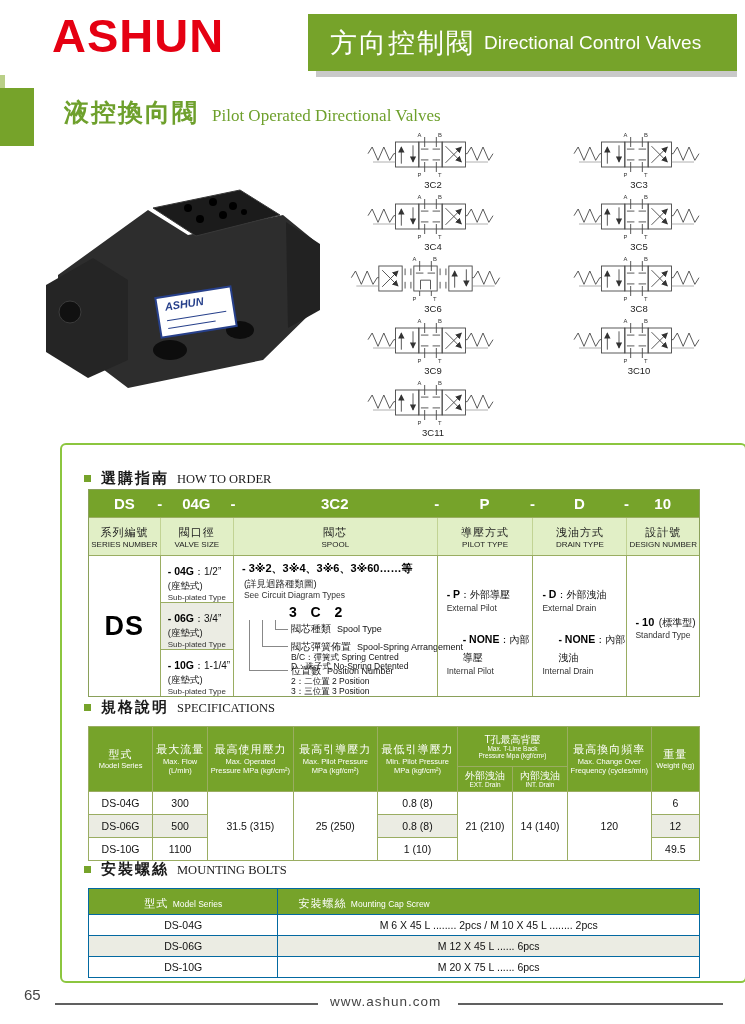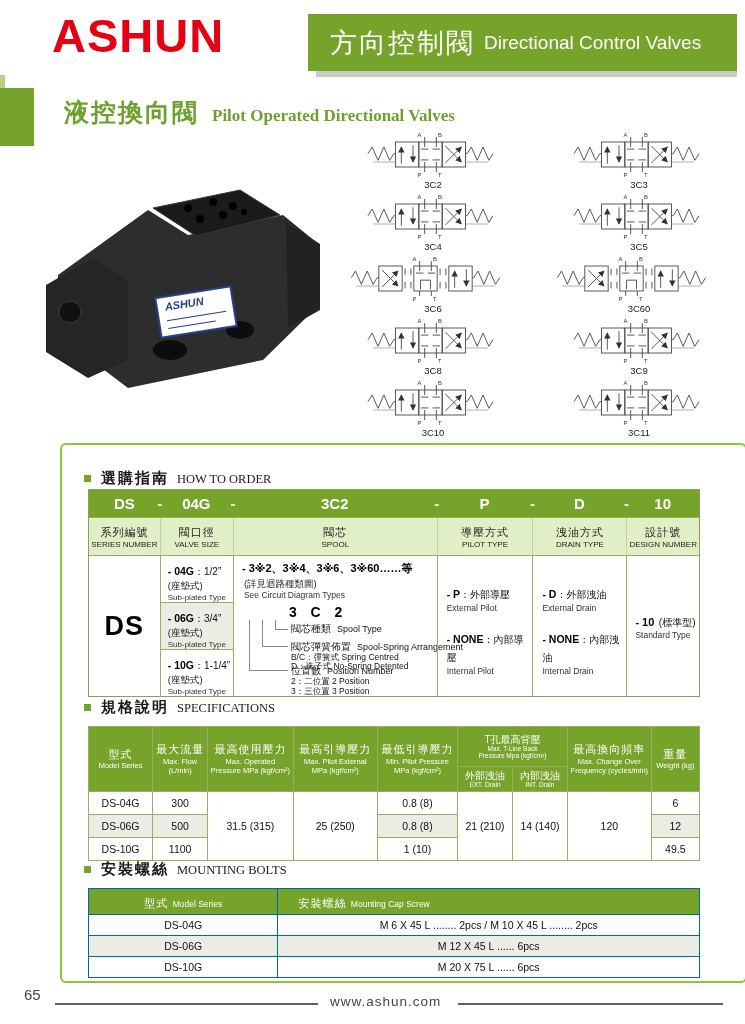--- a/index.html
+++ b/index.html
@@ -19,7 +19,7 @@
   .tab-dark{position:absolute;left:0;top:88px;width:34px;height:58px;background:#76a32a;}
   .section-title{position:absolute;left:64px;top:96px;display:flex;align-items:baseline;gap:13px;}
   .section-zh{font-size:25px;font-weight:bold;color:#6ea02c;letter-spacing:2px;}
-  .section-en{font-size:17px;font-weight:bold;color:#6ea02c;}
+  .section-en{font-size:17px;font-weight:normal;color:#6ea02c;}
   
   .photo{position:absolute;left:28px;top:160px;width:300px;height:260px;}
   

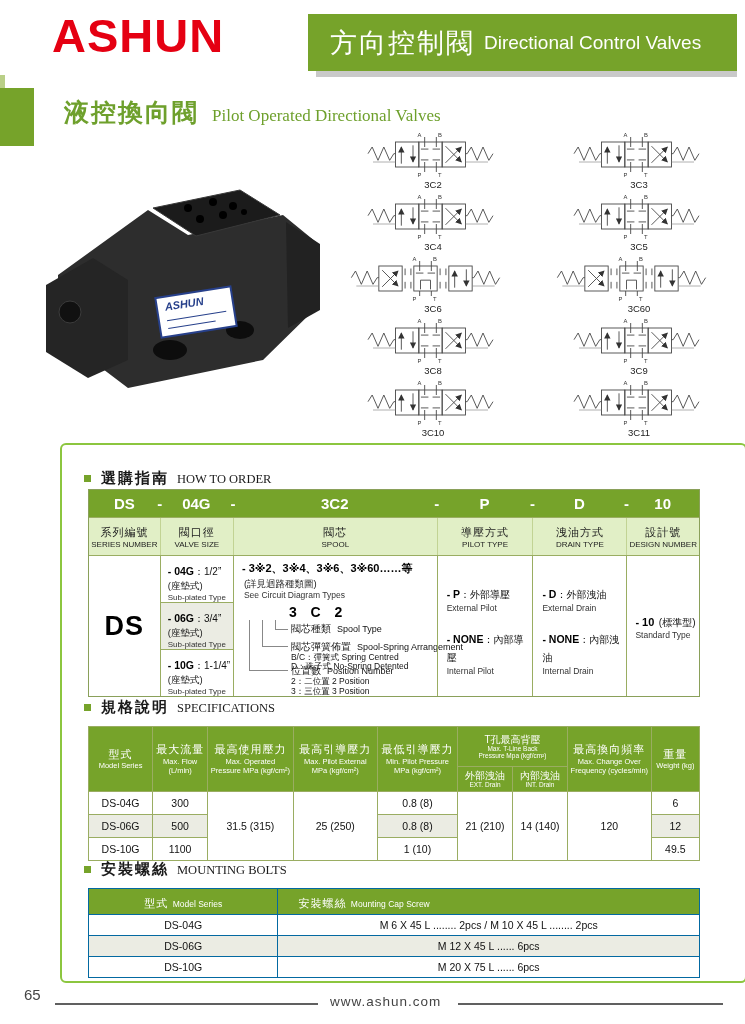--- a/index.html
+++ b/index.html
@@ -228,12 +228,6 @@
     <div class="schem-label">3C6</div>
   </div>
   <div class="schem">
-    <svg viewBox="0 0 220 60">
-        <use href="#valve4" xlink:href="#valve4"></use>
-      </svg>
-    <div class="schem-label">3C60</div>
-  </div>
-  <div class="schem">
     <svg viewBox="0 0 200 60">
         <use href="#valve3" xlink:href="#valve3"></use>
       </svg>

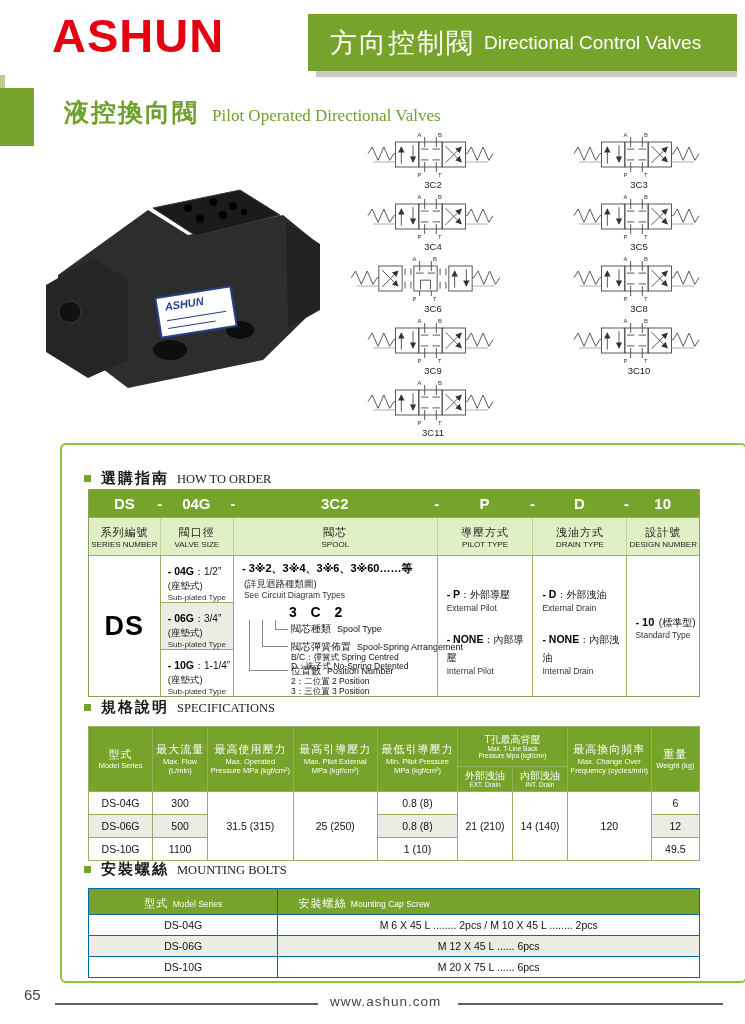--- a/index.html
+++ b/index.html
@@ -76,7 +76,7 @@
   .pd-code{font-weight:bold;font-size:10.5px;color:#000;}
   .pd-zh{font-size:10px;color:#111;}
   .pd-en{font-size:8.5px;color:#333;margin-top:1px;}
-  .pd-entry2{margin-top:16px;}
+  .pd-entry2{margin-top:16px;margin-left:16px;}
   .c-design{display:flex;flex-direction:column;justify-content:center;padding-left:8px;box-sizing:border-box;}
   .ds-zh{font-size:10px;color:#111;}
   .ds-code{font-weight:bold;font-size:11px;color:#000;}

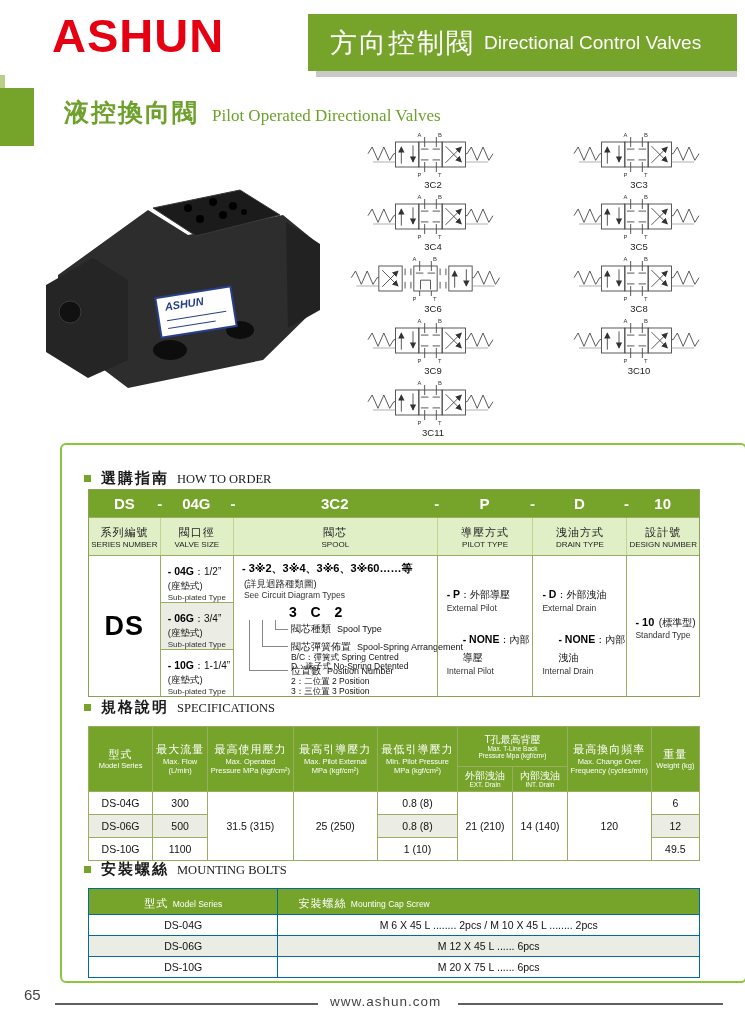--- a/index.html
+++ b/index.html
@@ -397,7 +397,7 @@
         </th>
         <th rowspan="2">
           <div class="h-zh">最高引導壓力</div>
-          <div class="h-en">Max. Pilot External</div>
+          <div class="h-en">Max. Pilot Pressure</div>
           <div class="h-en">MPa (kgf/cm²)</div>
         </th>
         <th rowspan="2">

